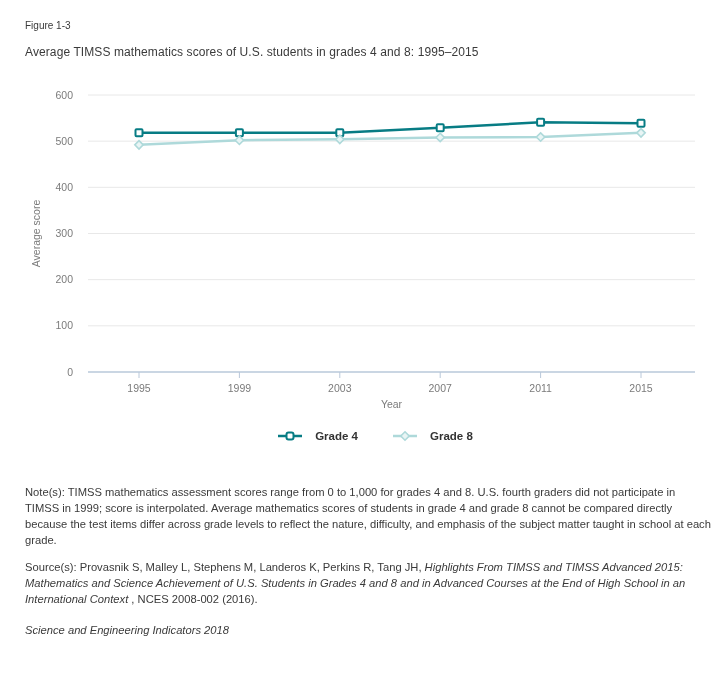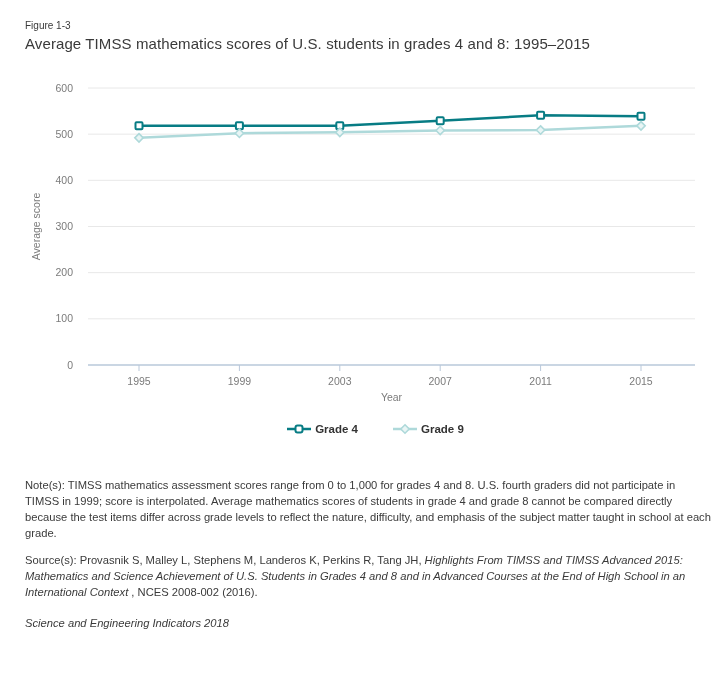--- a/index.html
+++ b/index.html
@@ -14,7 +14,7 @@
   }
   .page { padding: 20px 13px 0 25px; }
   .figure-label { font-size: 10px; color: #3a3a3a; }
-  .chart-title { font-size: 15px; color: #3a3a3a; margin-top: 4px; letter-spacing: 0.1px; }
+  .chart-title { font-size: 12px; color: #3a3a3a; margin-top: 14px; letter-spacing: 0.1px; }
   .chart-wrap { margin-top: 27px; }
   #chart-svg { display: block; }
   .legend-row {

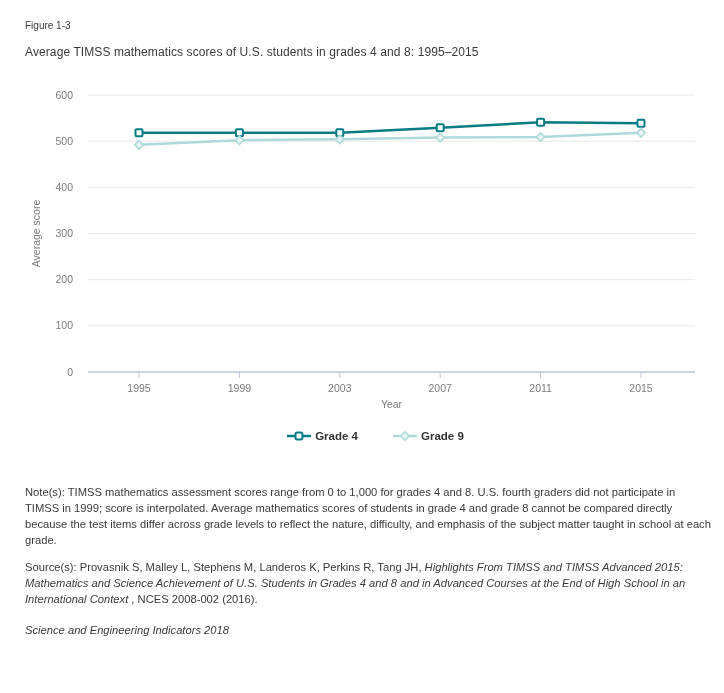--- a/index.html
+++ b/index.html
@@ -26,7 +26,7 @@
     margin-top: 12px;
     height: 16px;
   }
-  .legend-item { display: flex; align-items: center; gap: 3px; cursor: pointer; }
+  .legend-item { display: flex; align-items: center; gap: 12px; cursor: pointer; }
   .legend-item b { font-size: 11.5px; color: #333; }
   .fnotes { margin-top: 40px; }
   .fnotes p { font-size: 11.2px; line-height: 16px; color: #3a3a3a; margin-bottom: 11px; }

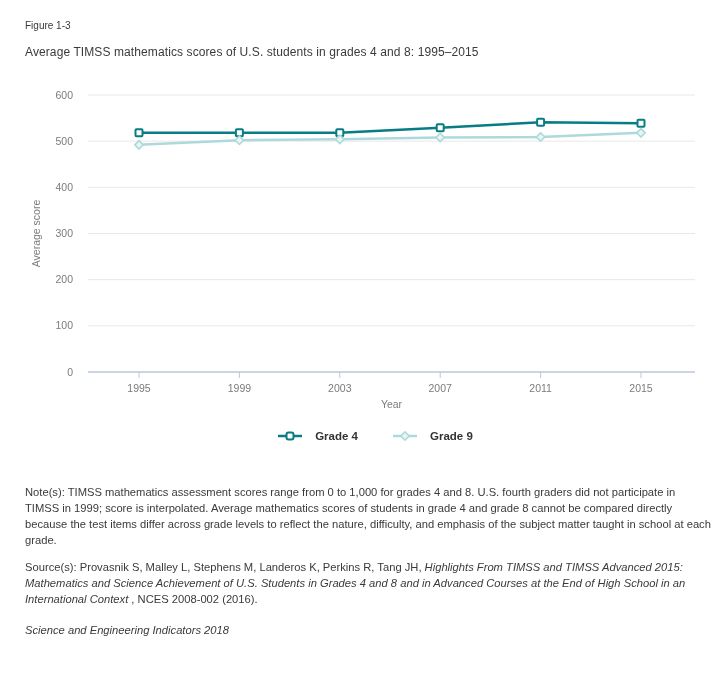--- a/index.html
+++ b/index.html
@@ -101,7 +101,7 @@
             <line x1="1" y1="6" x2="25" y2="6" stroke="#aed9da" stroke-width="2.5"></line>
             <path d="M13 1.8 L17.2 6 L13 10.2 L8.8 6 Z" fill="#e9f5f5" stroke="#aed9da" stroke-width="1.6"></path>
           </svg>
-          <b>Grade 9</b>
+          <b>Grade 8</b>
         </span>
       </div>
   </div>

